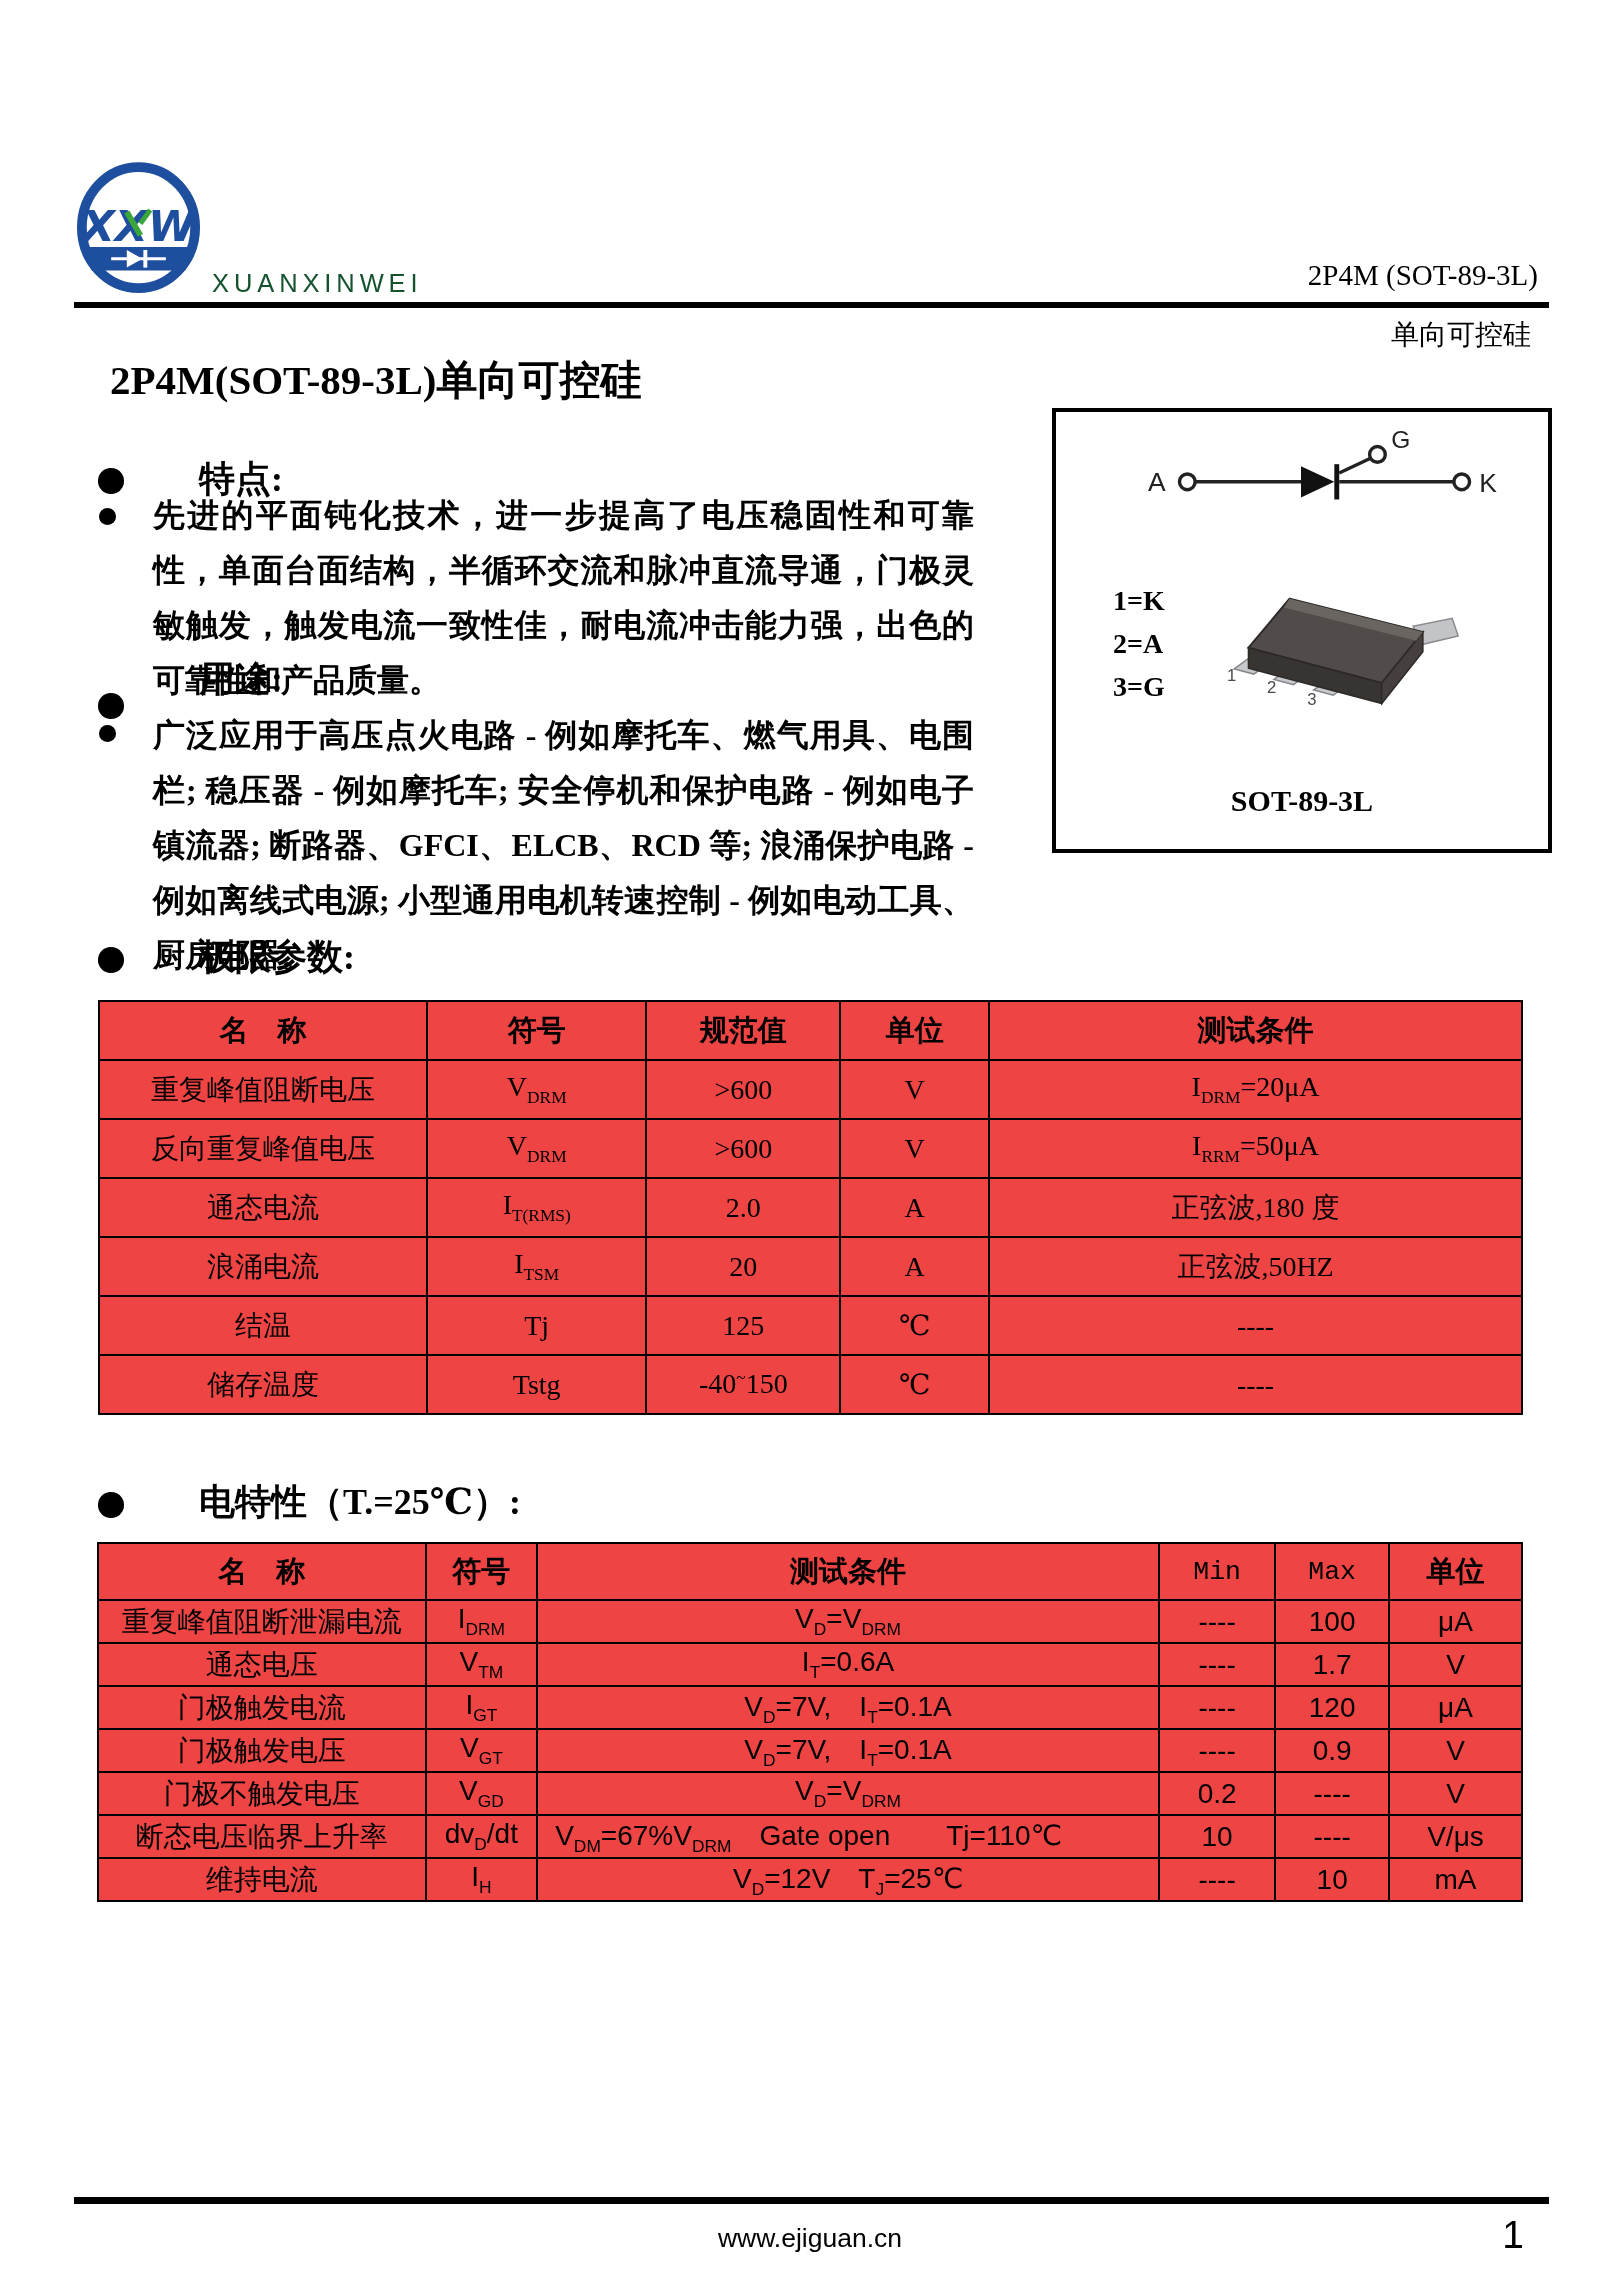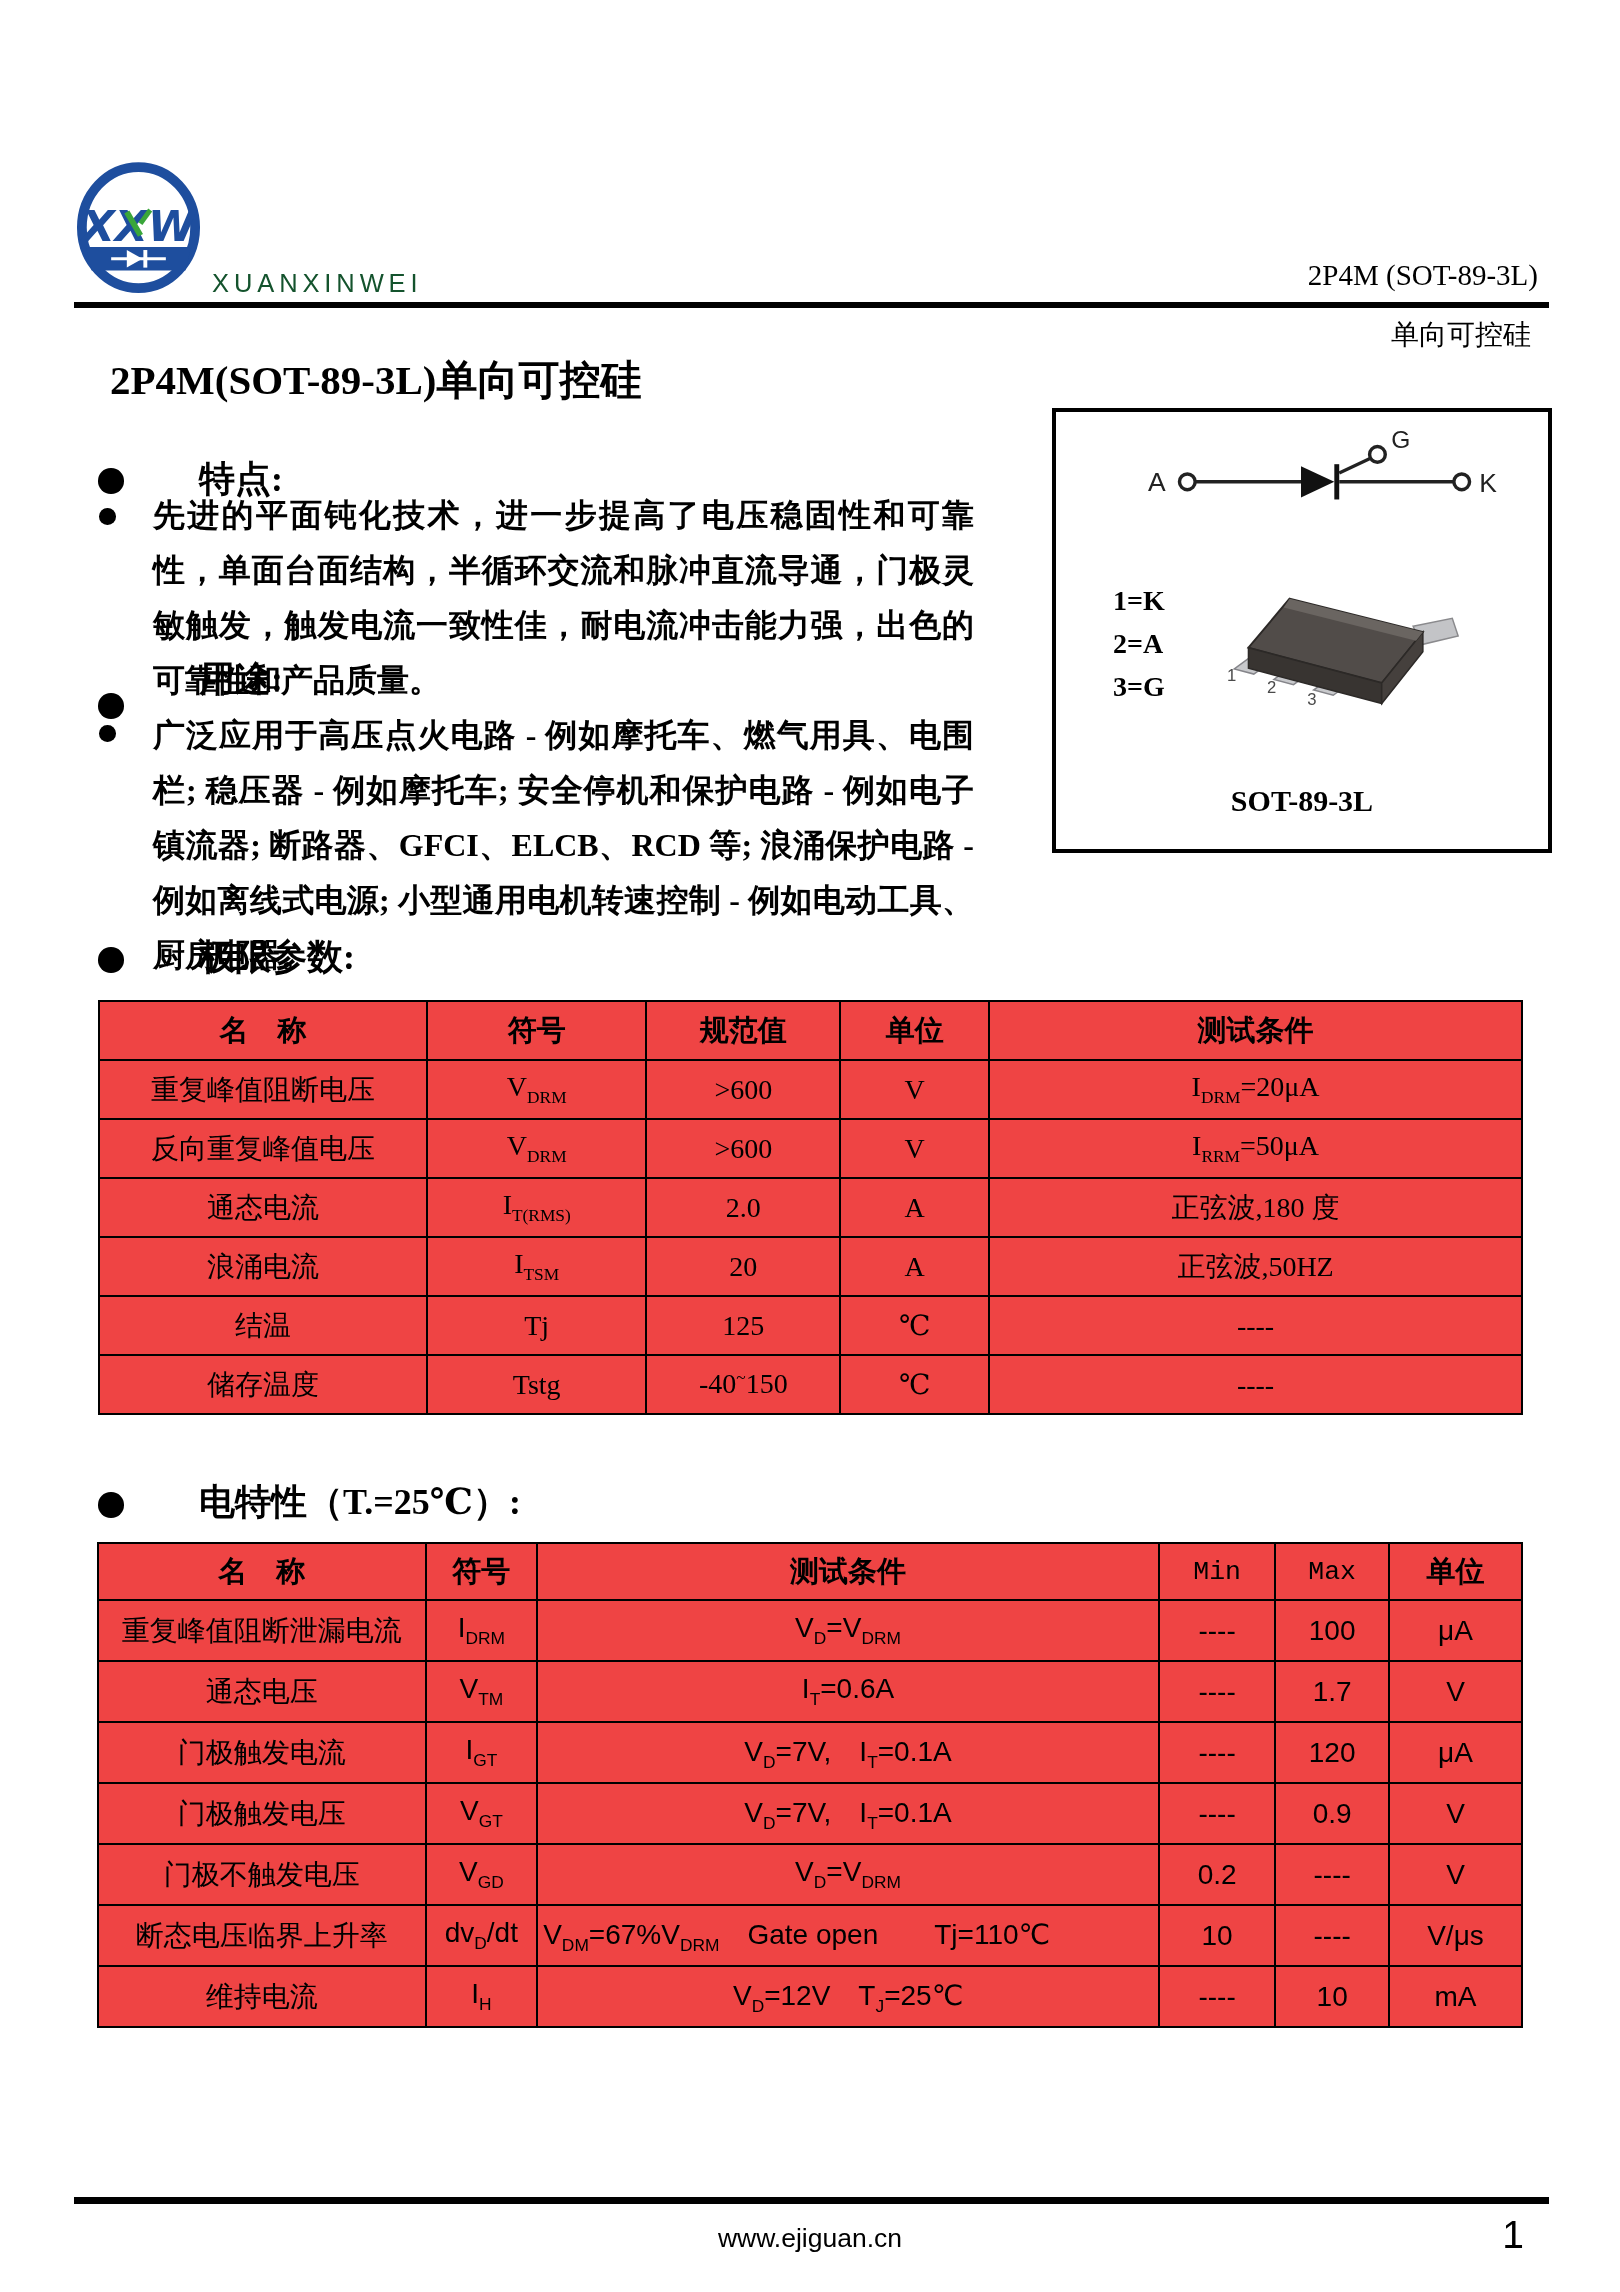--- a/index.html
+++ b/index.html
@@ -41,7 +41,7 @@
   #limits-table tr{height:59px;}
   #electrical-table{left:97px;top:1542px;width:1426px;}
   #electrical-table thead tr{height:57px;}
-  #electrical-table tbody tr{height:61px;}
+  #electrical-table tbody tr{height:43px;}
   #electrical-table .c-sans{font-family:"Liberation Sans","DejaVu Sans",sans-serif;font-size:28px;}
   th.h-mono{font-family:"Liberation Mono","DejaVu Sans Mono",monospace;font-size:26.5px;font-weight:400;}
 

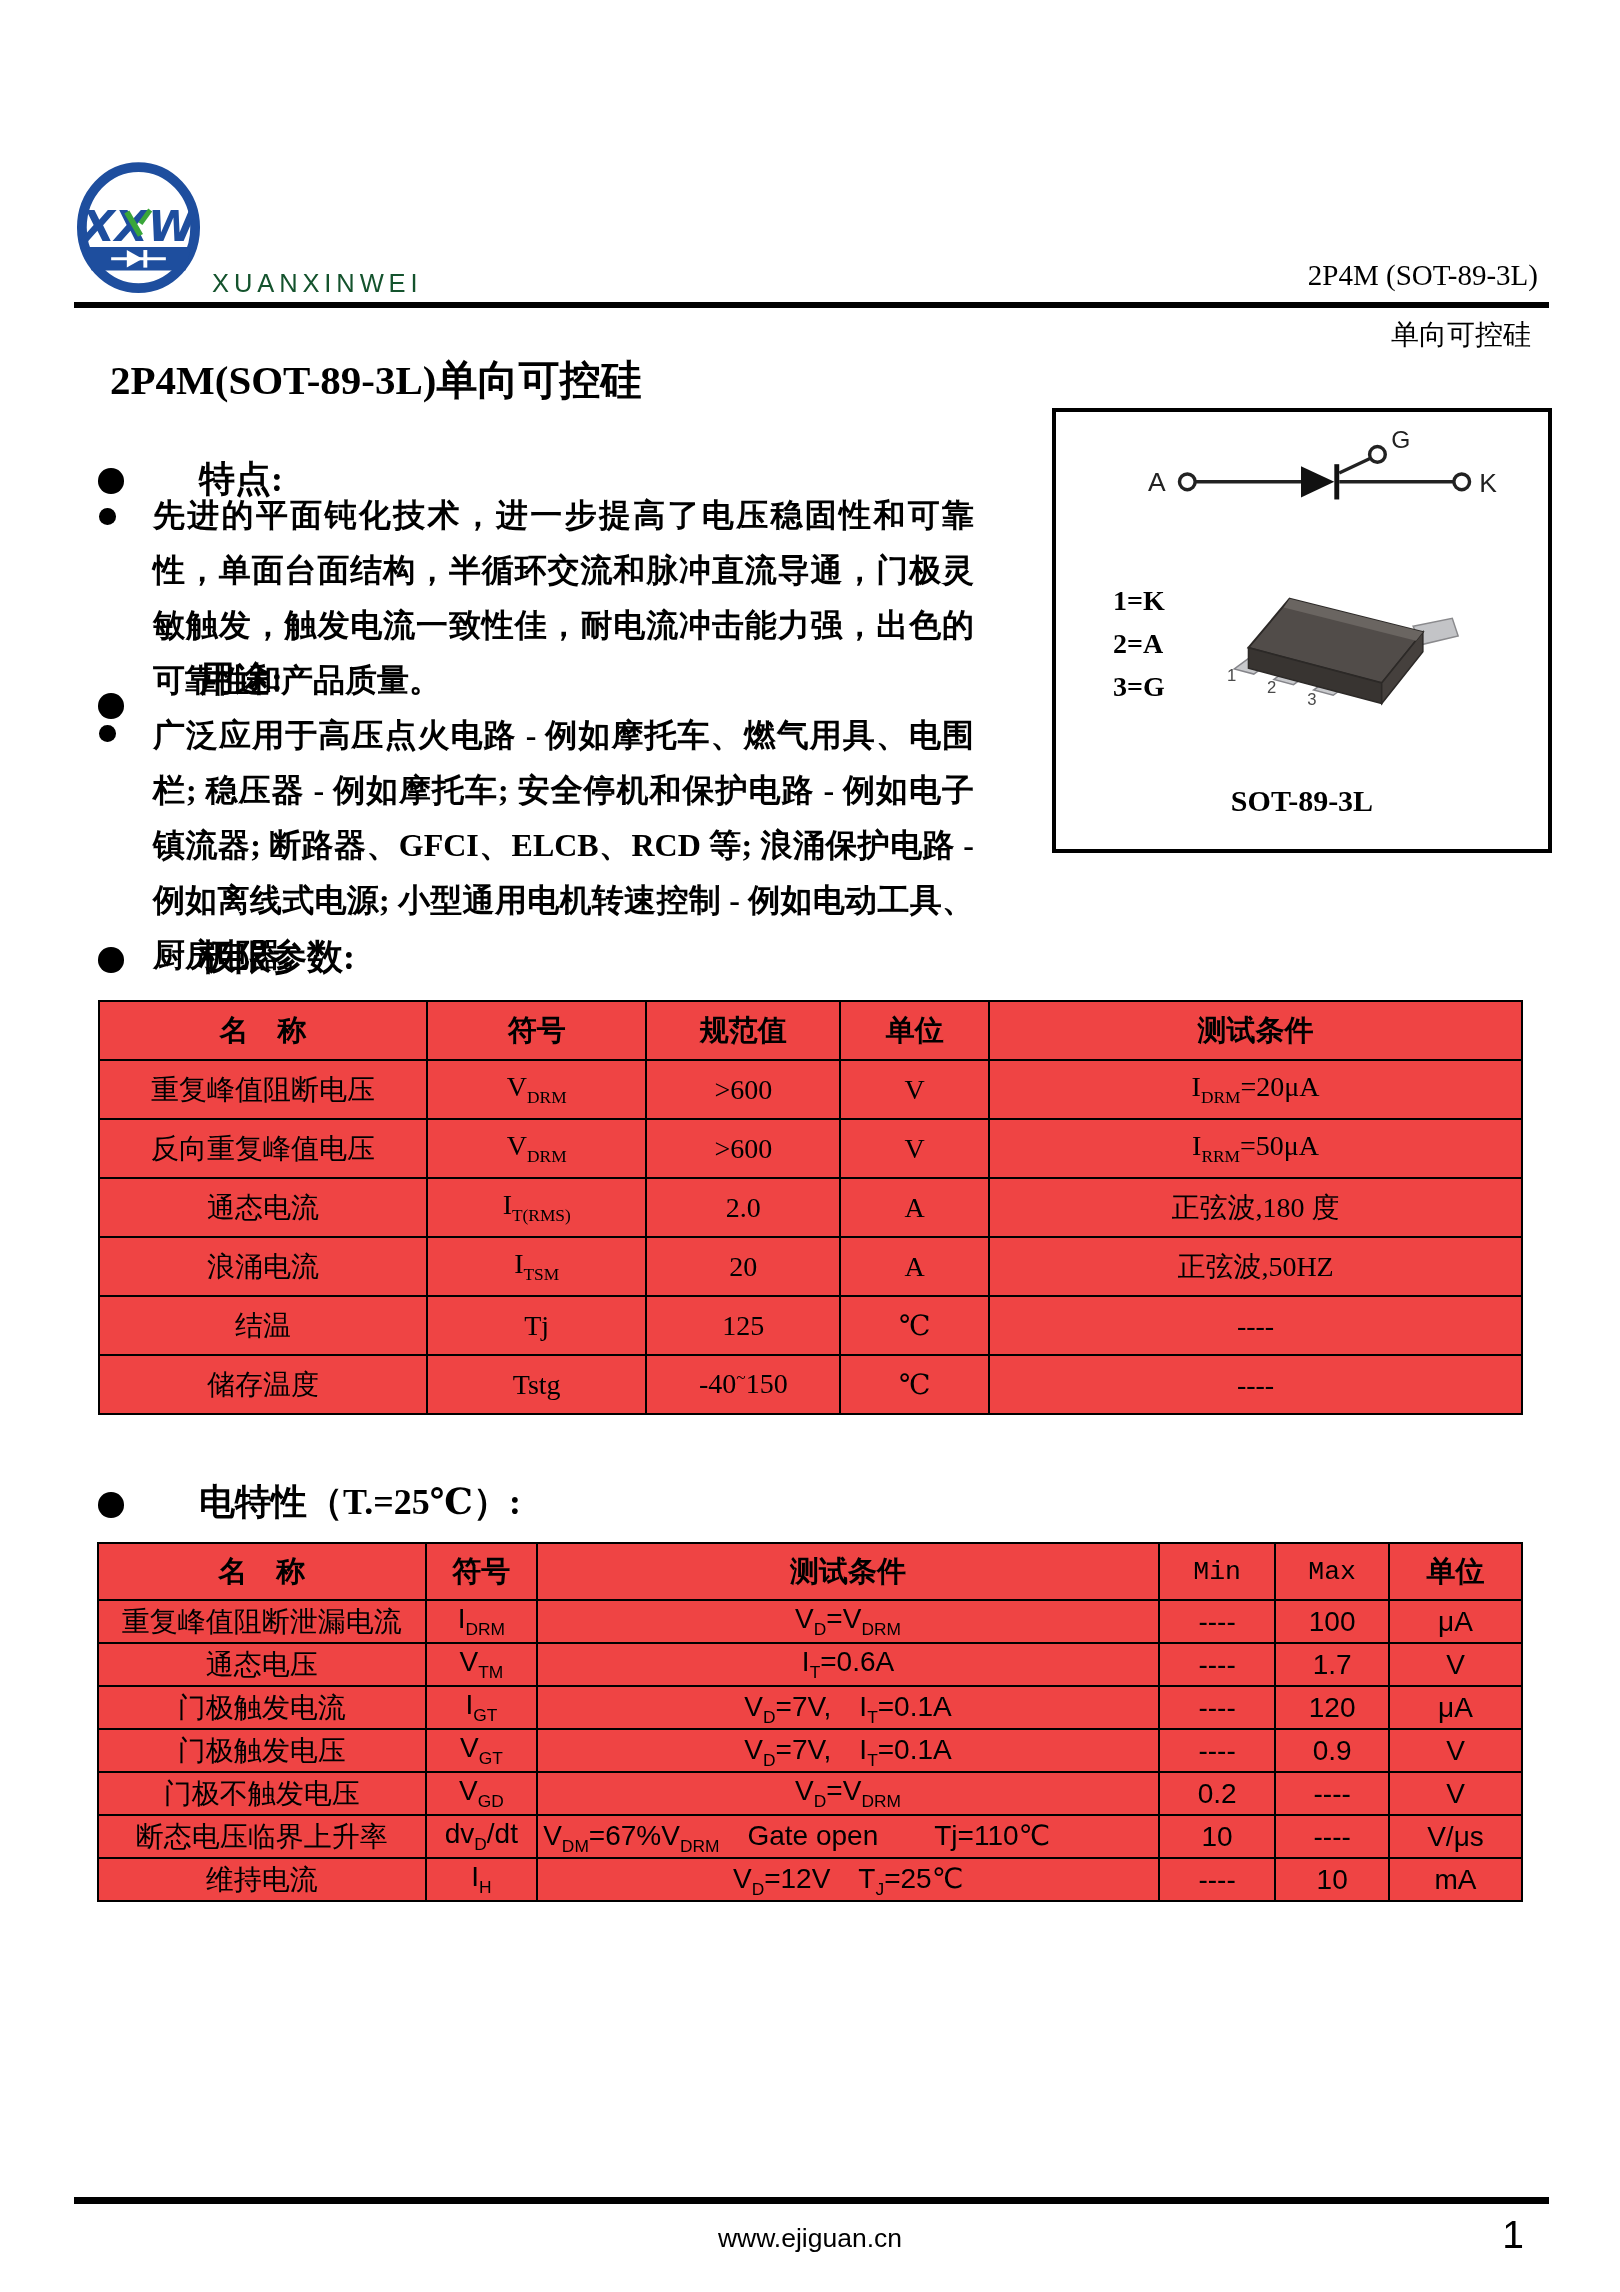--- a/index.html
+++ b/index.html
@@ -259,7 +259,7 @@
         <tr>
           <td class="c-name">断态电压临界上升率</td>
           <td class="c-sans">dv<sub>D</sub>/dt</td>
-          <td class="c-sans" style="text-align: left; padding-left: 5px;">V<sub>DM</sub>=67%V<sub>DRM</sub>　Gate open　　Tj=110℃</td>
+          <td class="c-sans" style="text-align: left; padding-left: 17px;">V<sub>DM</sub>=67%V<sub>DRM</sub>　Gate open　　Tj=110℃</td>
           <td class="c-sans">10</td>
           <td class="c-sans">----</td>
           <td class="c-sans">V/μs</td>

